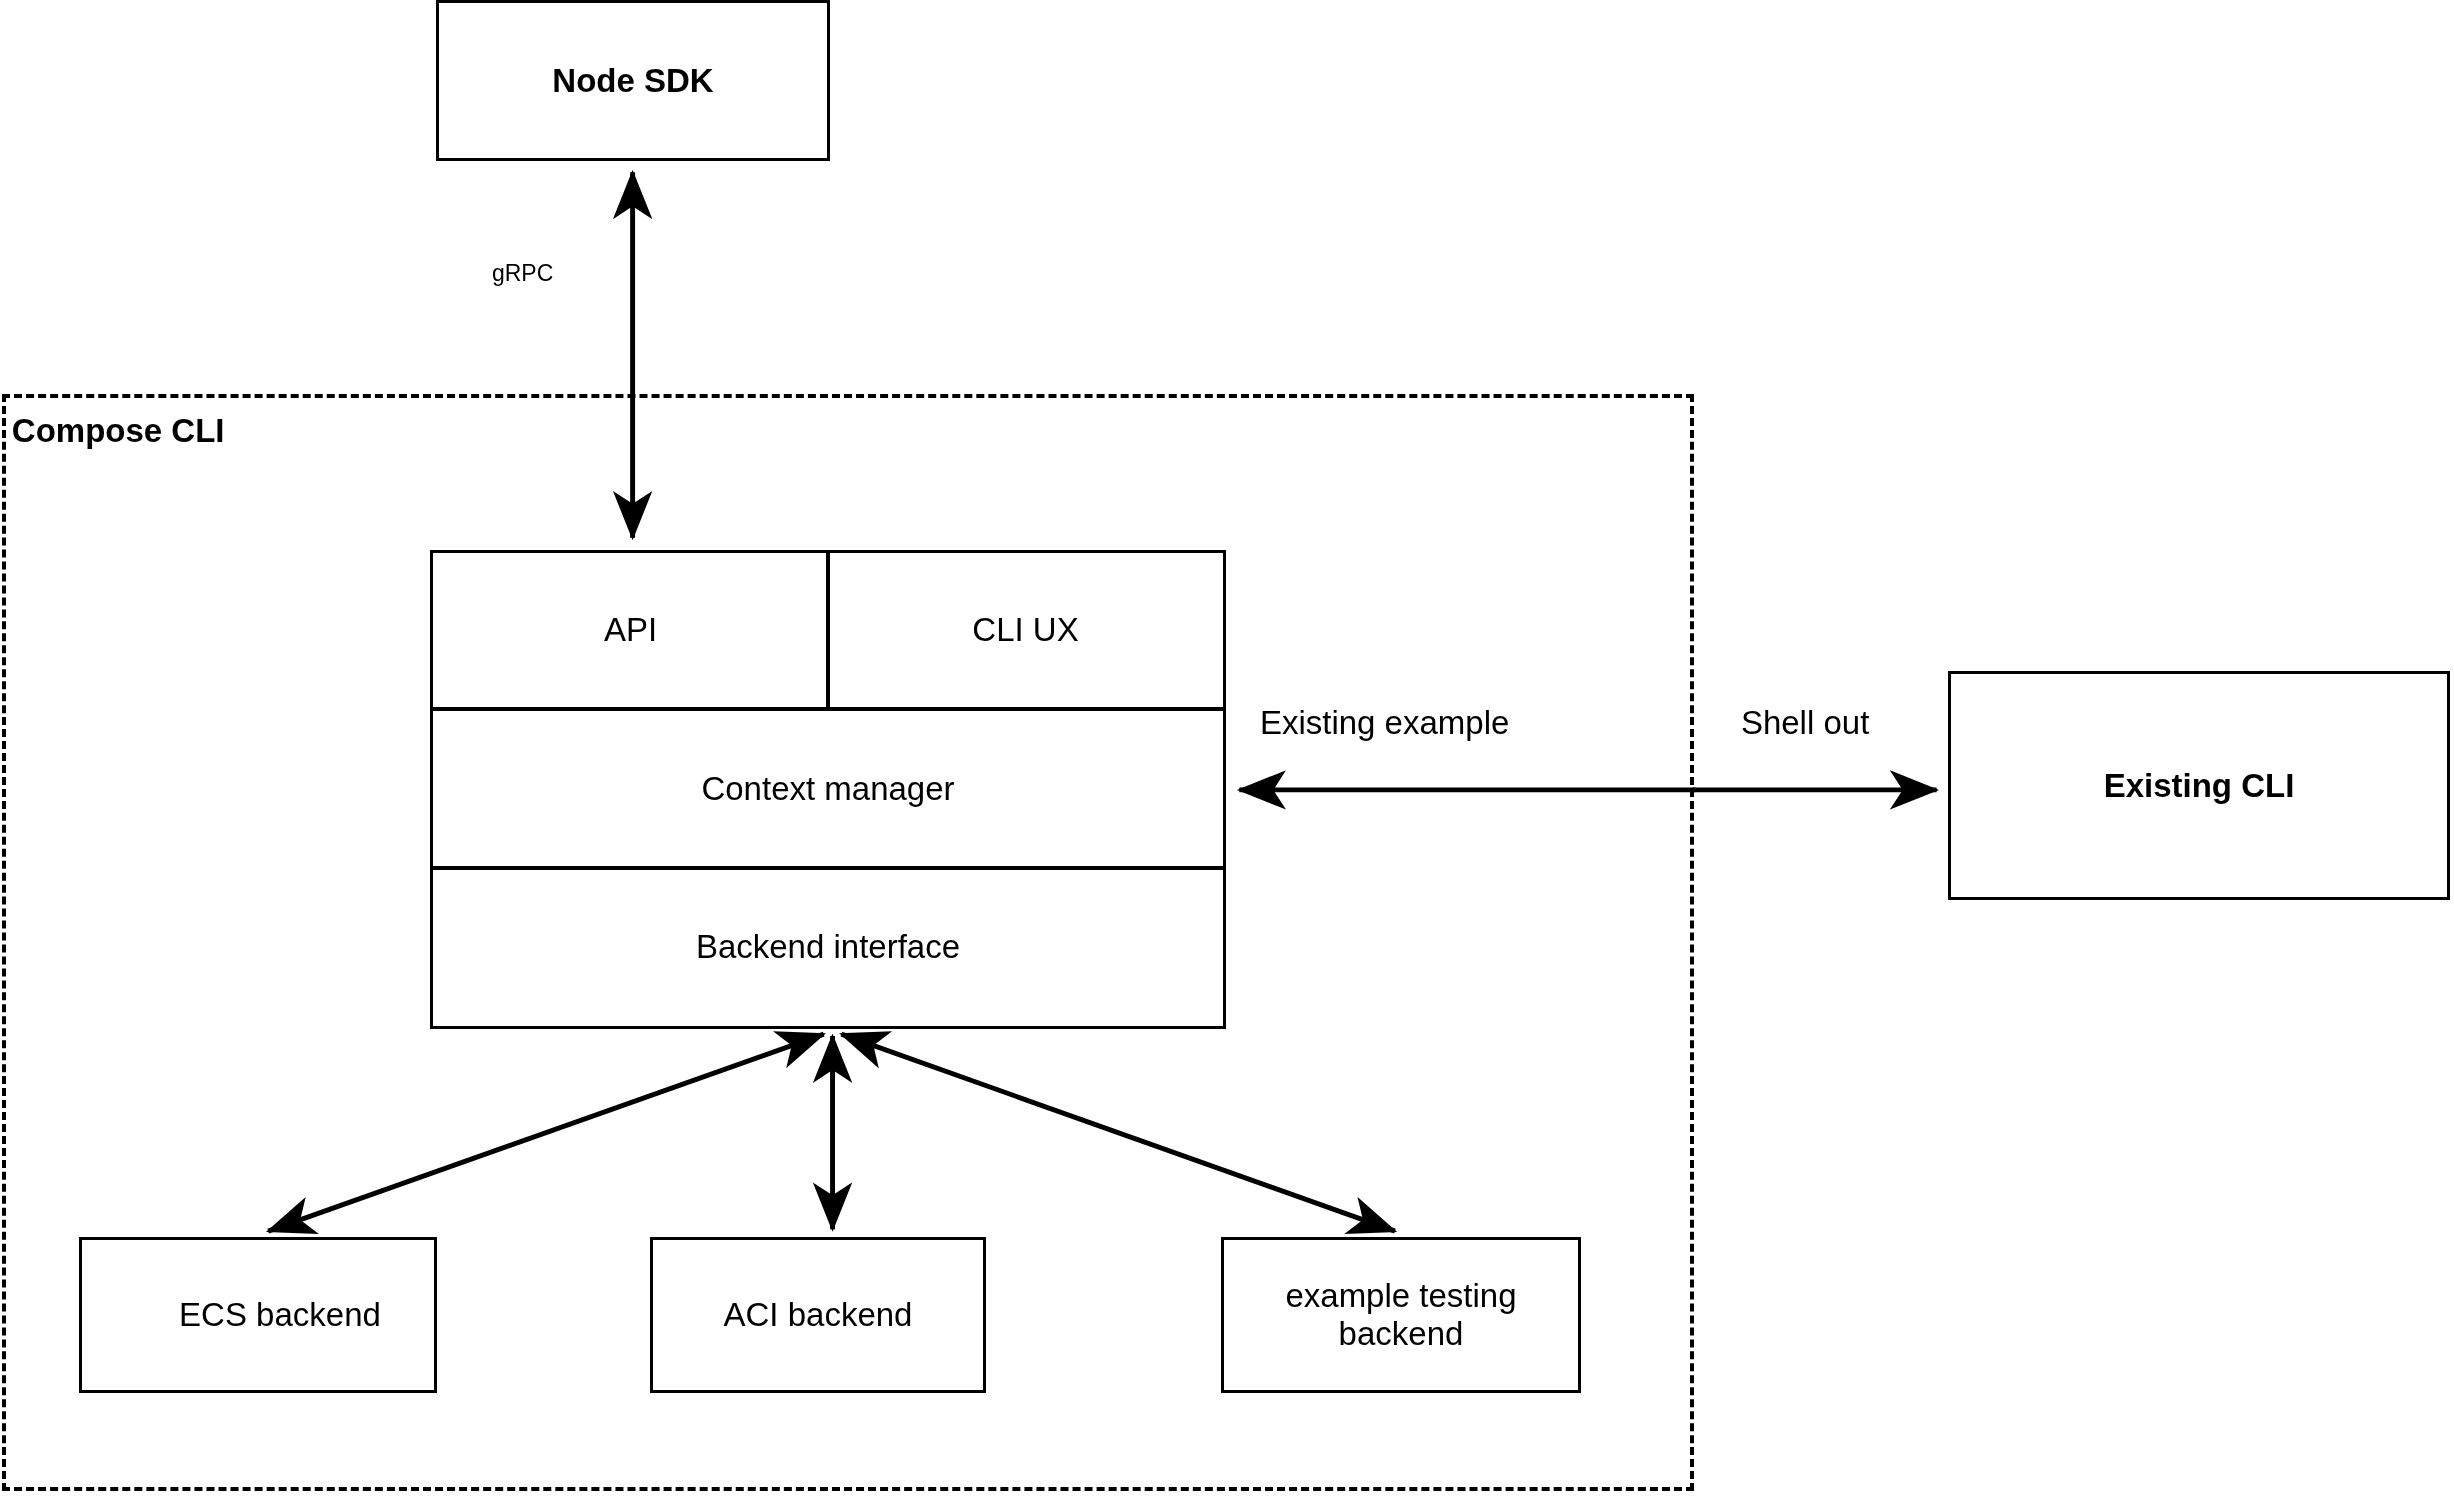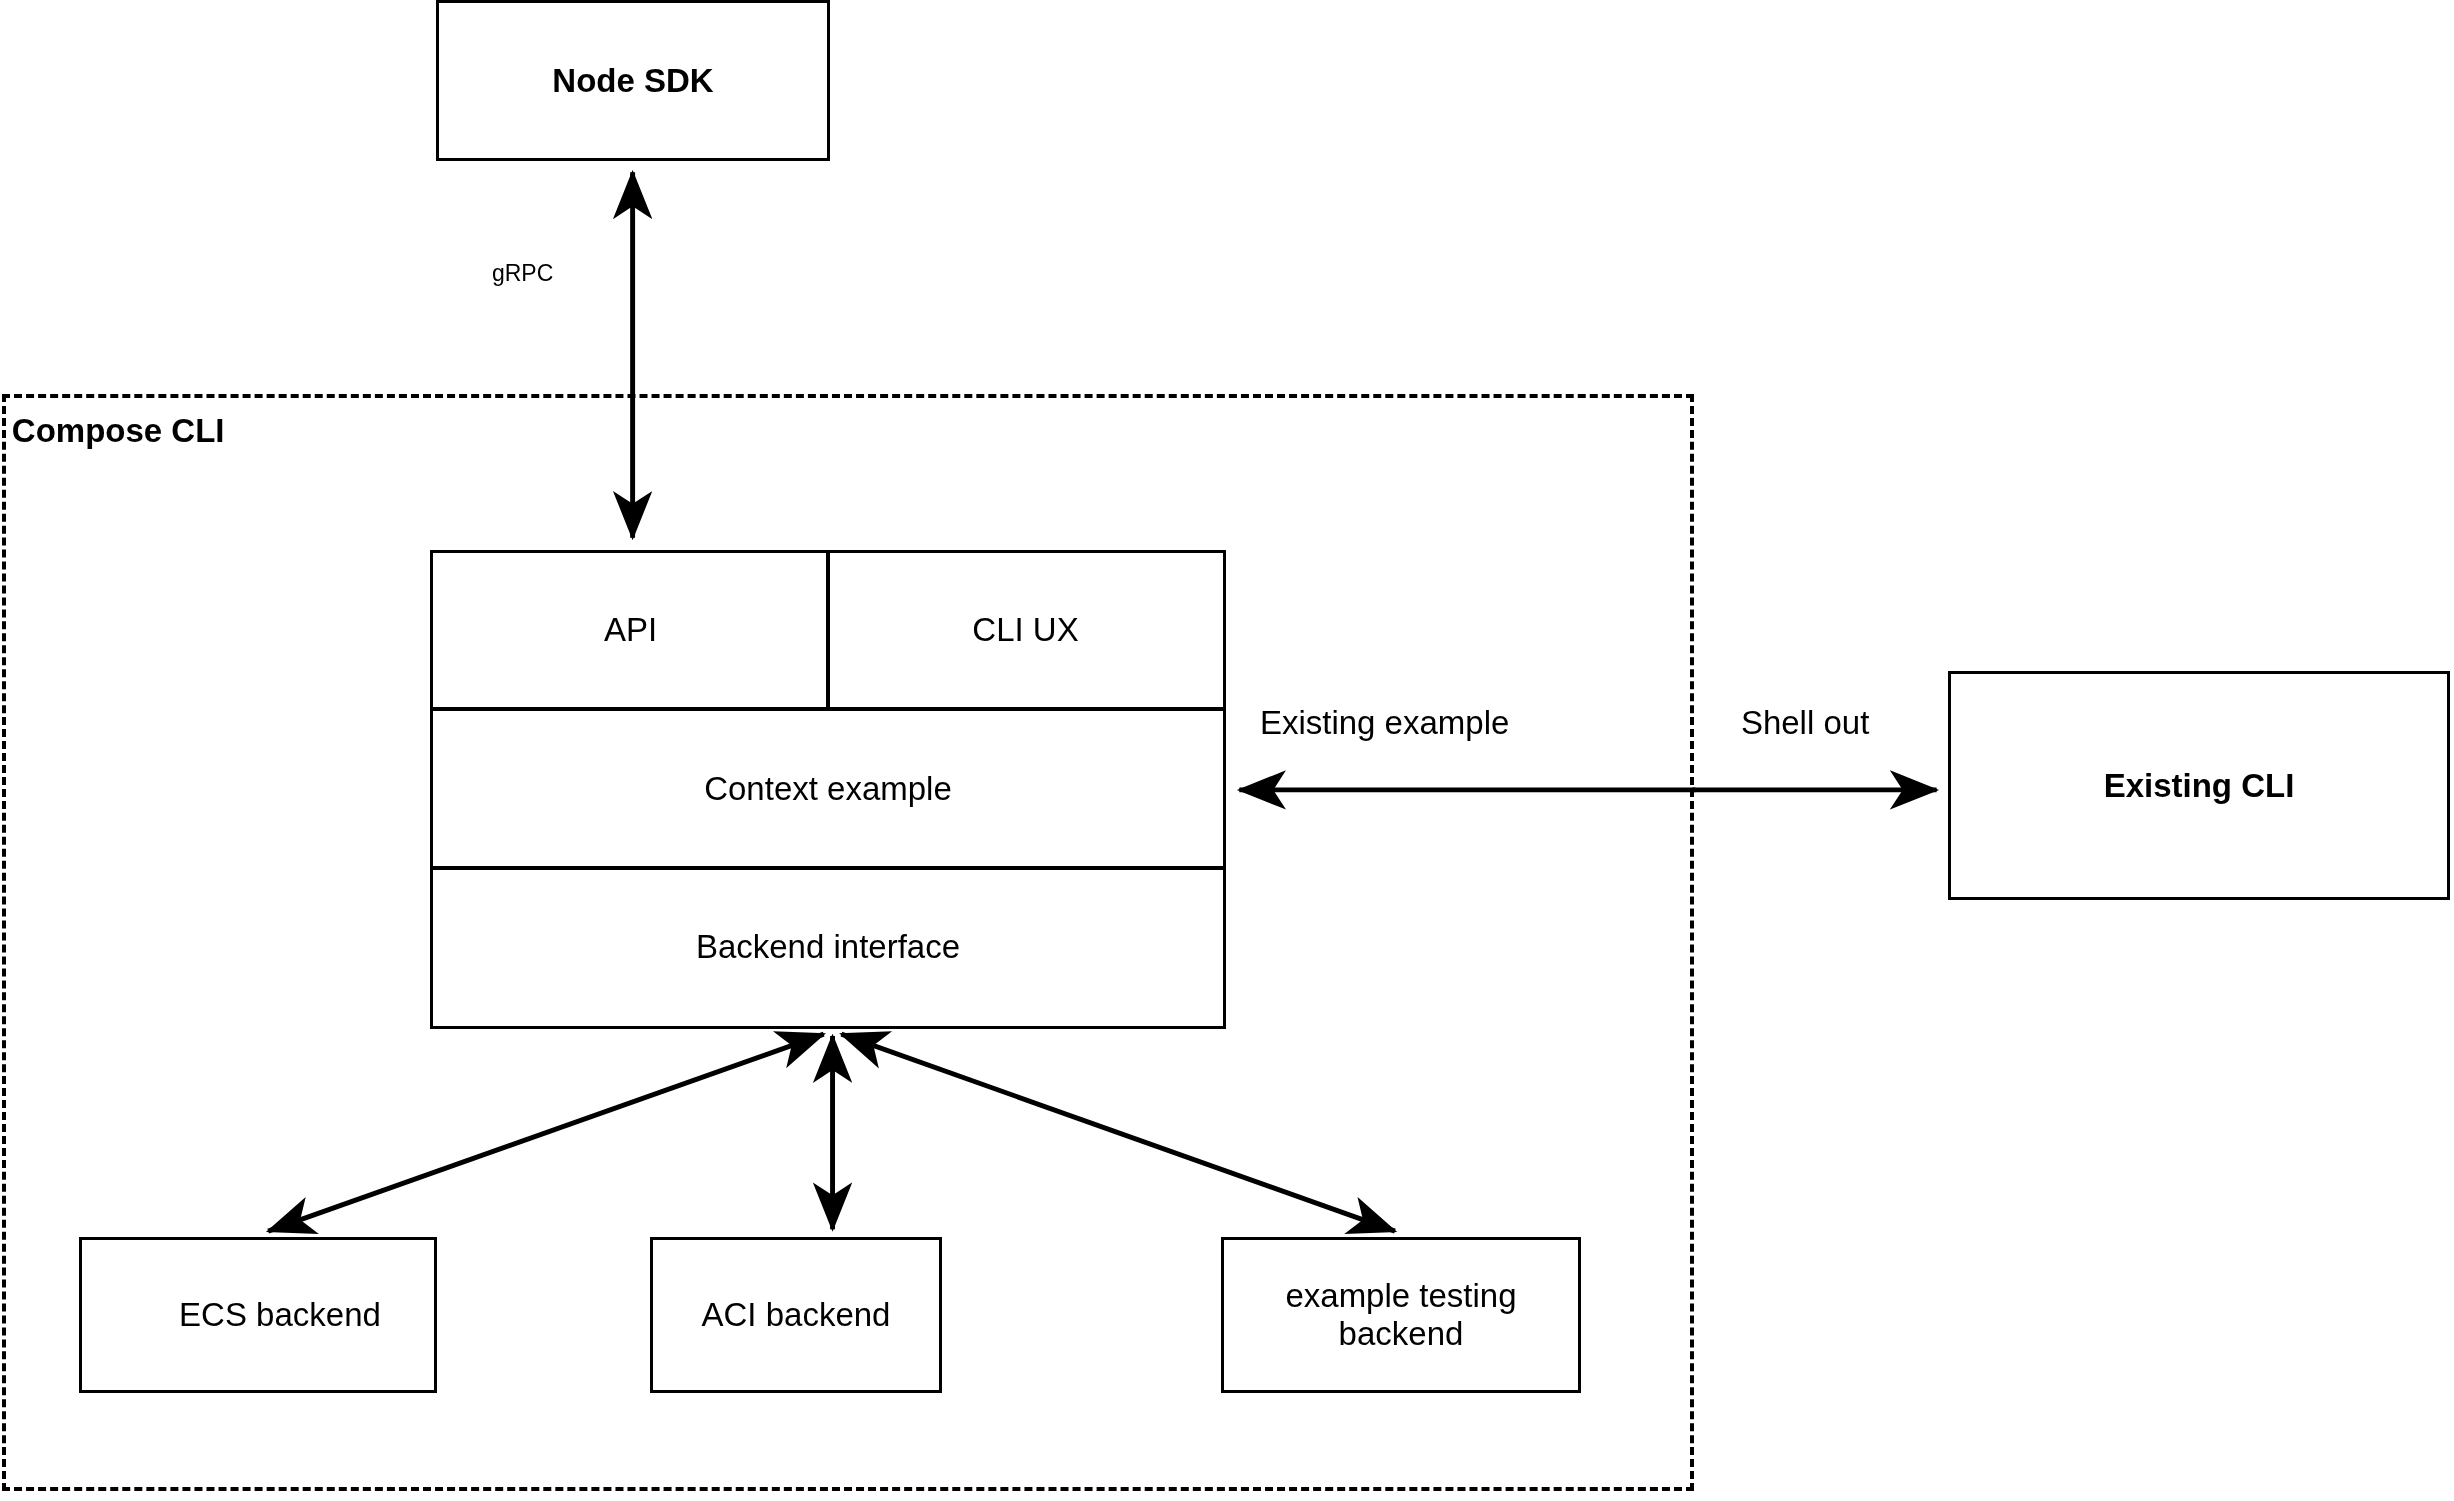--- a/index.html
+++ b/index.html
@@ -124,7 +124,7 @@
     <div class="stack-divider-h" style="top:154px;"></div>
 
     <div class="stack-row" style="top:158px; height:156px; font-size:33px;">
-      <span class="node-label">Context example</span>
+      <span class="node-label">Context manager</span>
     </div>
 
     <div class="stack-divider-h" style="top:313px;"></div>

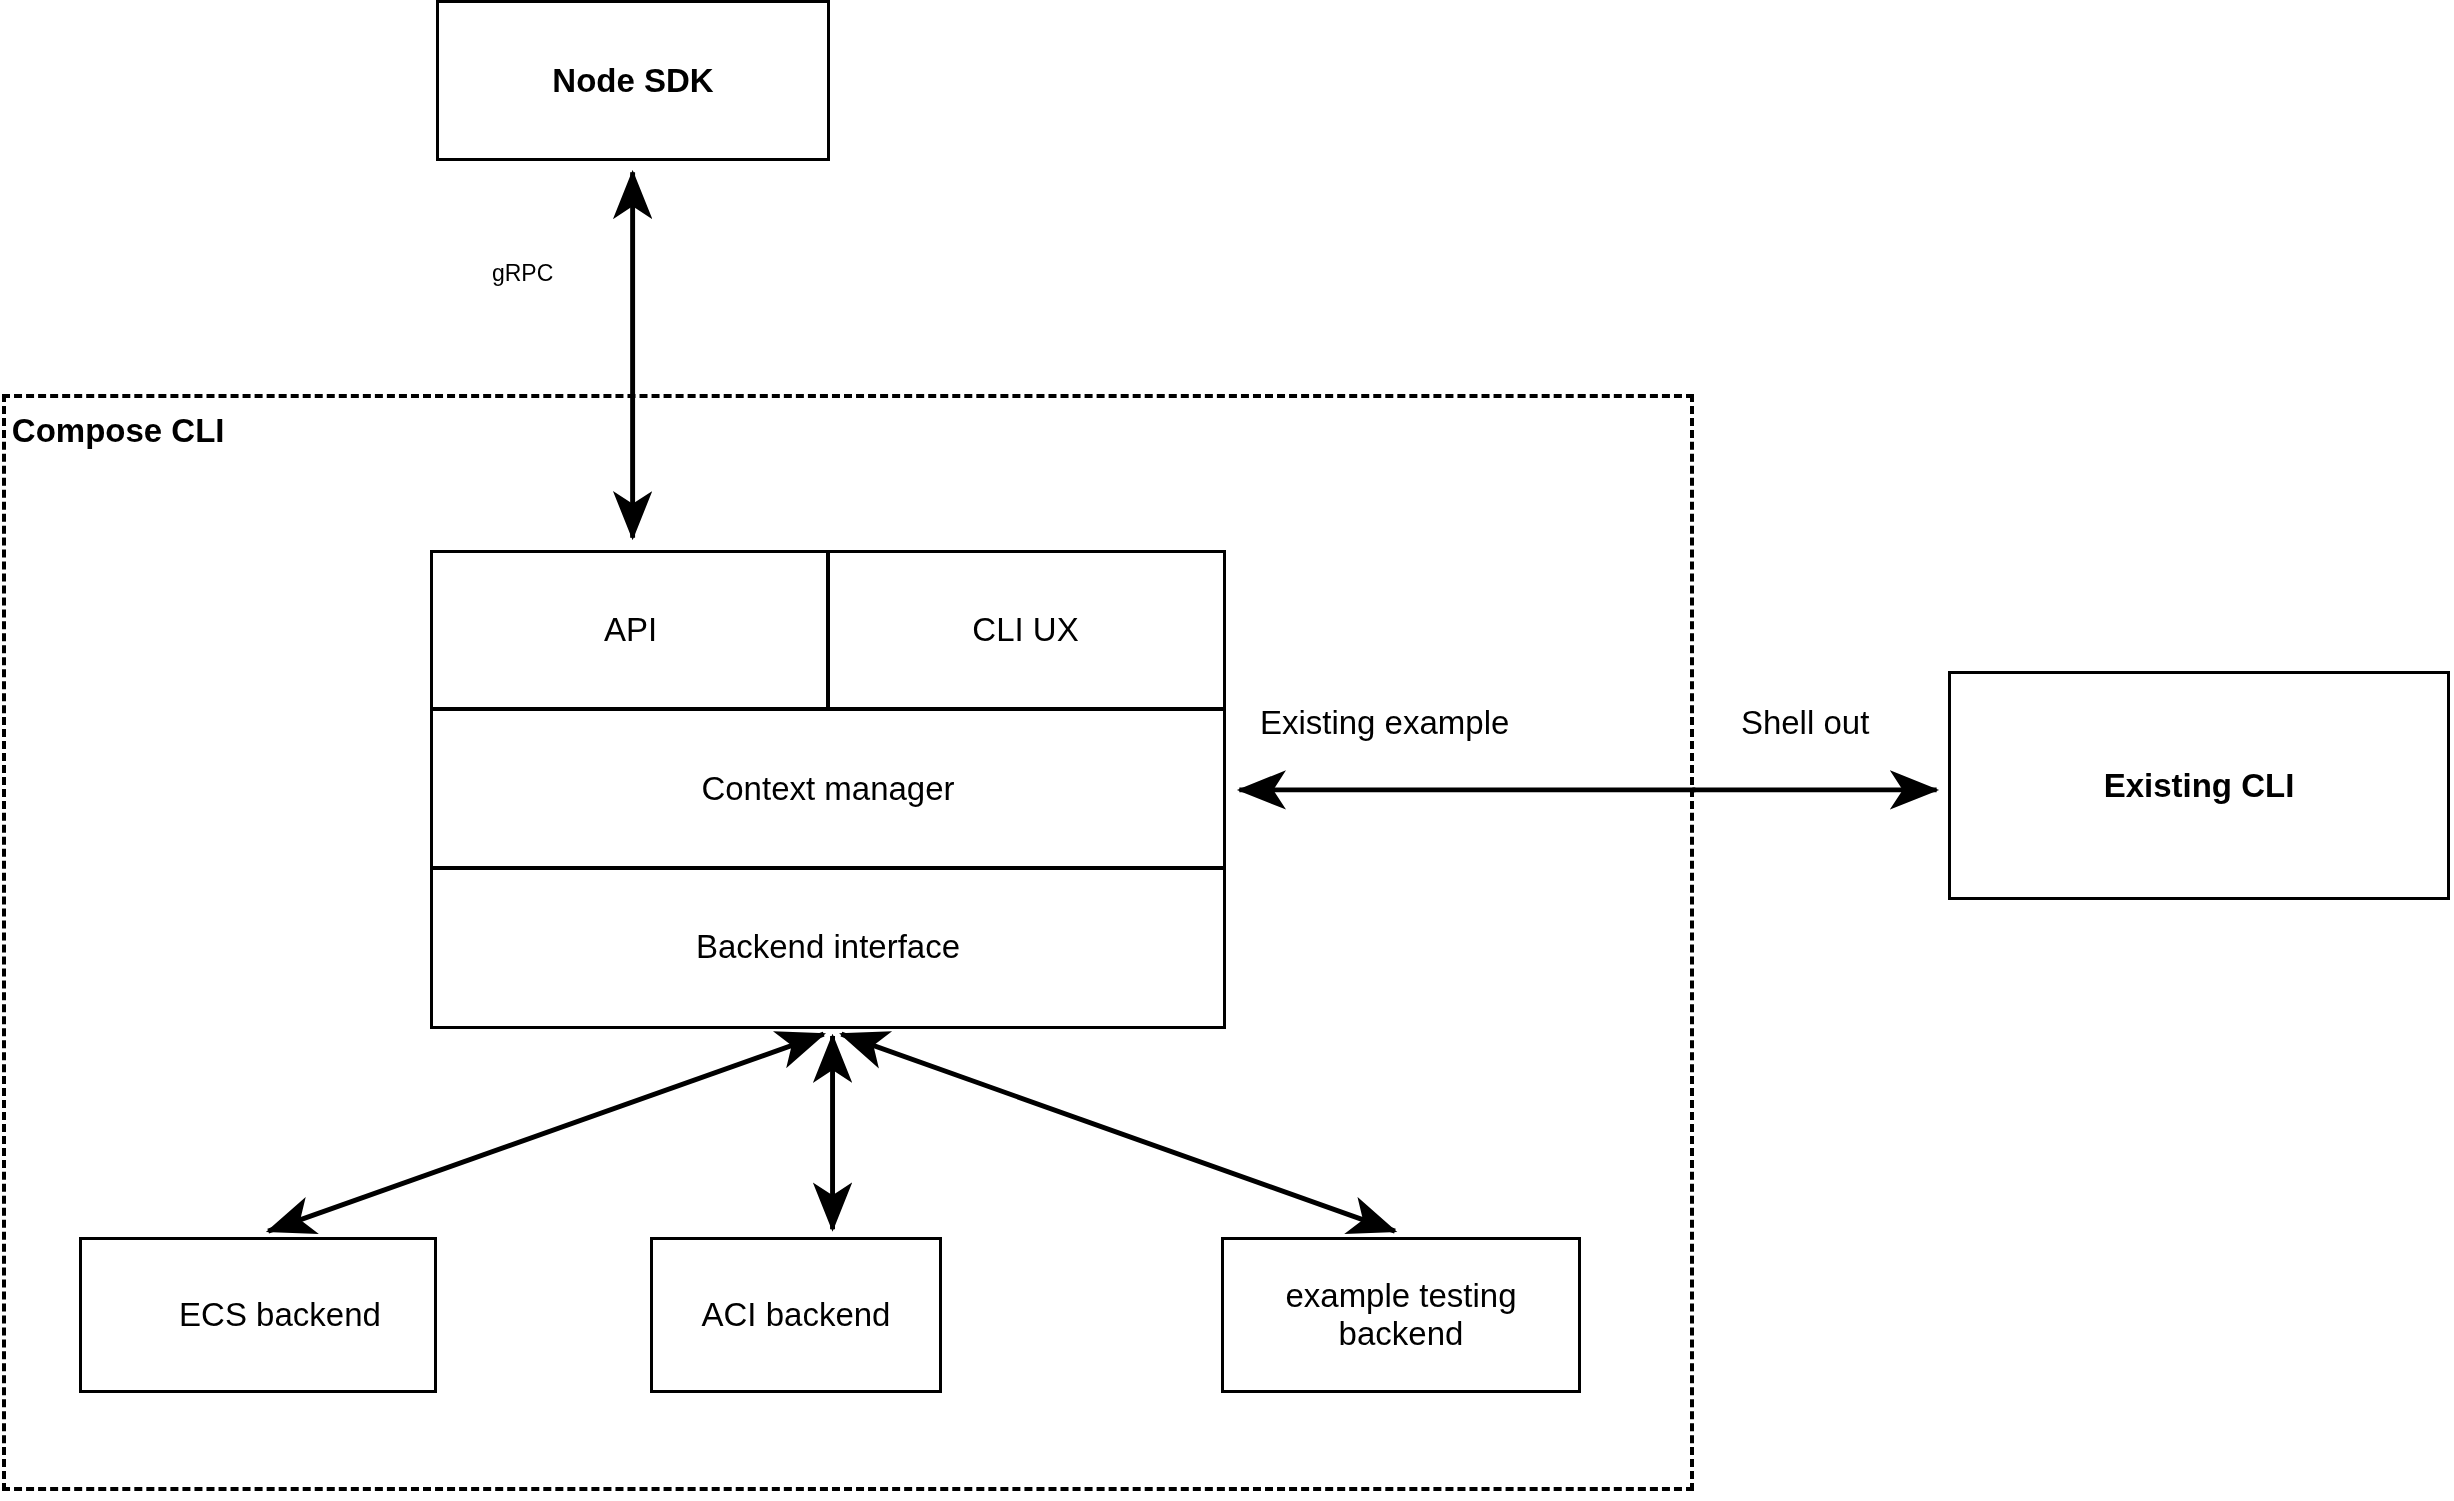--- a/index.html
+++ b/index.html
@@ -138,7 +138,7 @@
     <span class="node-label">ECS backend</span>
   </div>
 
-  <div class="node" style="left:650px; top:1237px; width:292px; height:156px; font-size:33px;">
+  <div class="node" style="left:650px; top:1237px; width:336px; height:156px; font-size:33px;">
     <span class="node-label">ACI backend</span>
   </div>
 

